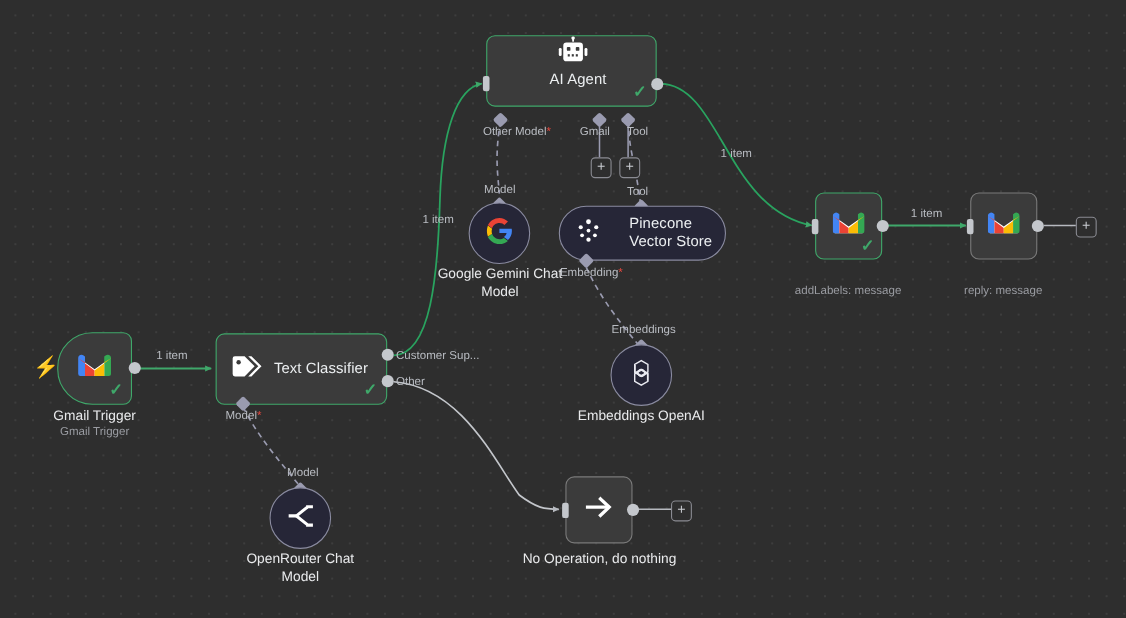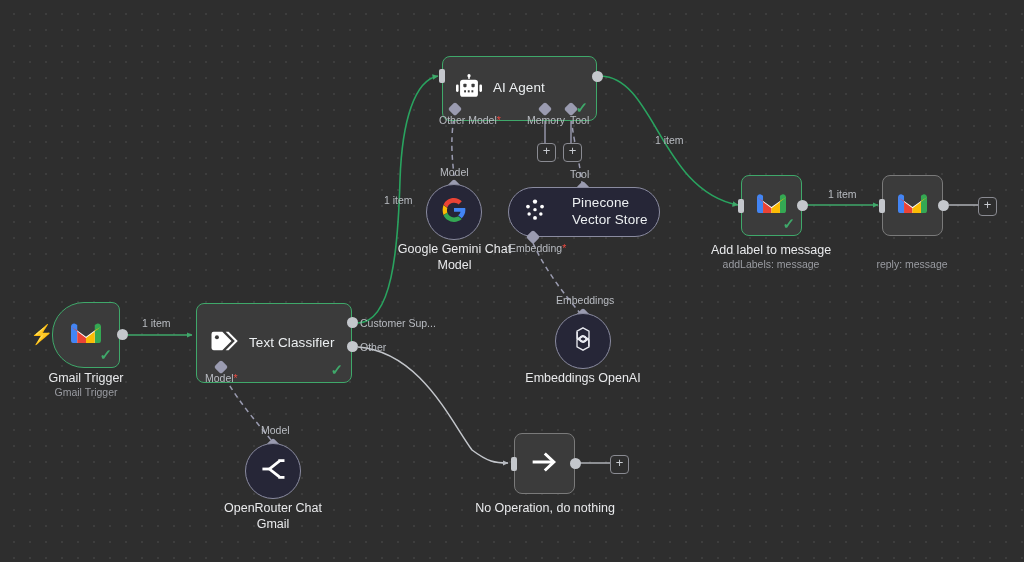--- a/index.html
+++ b/index.html
@@ -224,7 +224,7 @@
   <div class="diamond" style="left:216px; top:362px;"></div>
   <div class="port-label" style="left:205px; top:372px;"><span>Model</span><span class="req">*</span></div>
 
-  <div class="node rect done" style="left:442px; top:56px; width:155px; height:65px; padding-left:12px;">
+  <div class="node rect done" style="left:442px; top:32px; width:155px; height:65px; padding-left:12px;flex-direction:column;">
     <span class="icon" style="margin-right:10px;">
       <svg width="28" height="26" viewBox="0 0 34 32">
         <rect x="16" y="1" width="2" height="5" fill="#ffffff"></rect>

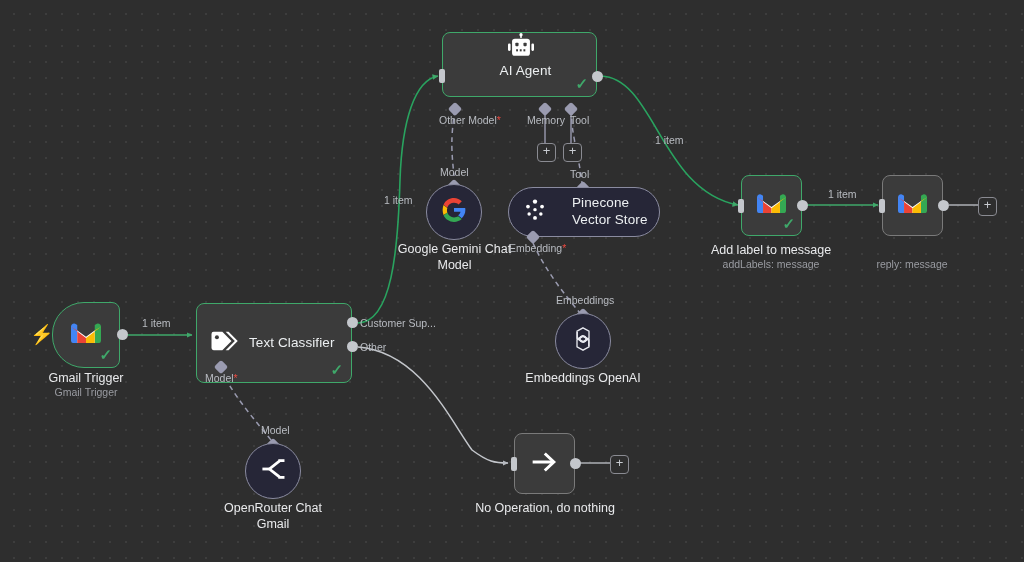--- a/index.html
+++ b/index.html
@@ -249,7 +249,7 @@
   <div class="port-label" style="left:439px; top:114px;"><span>Other Model</span><span class="req">*</span></div>
 
   <div class="diamond" style="left:540px; top:104px;"></div>
-  <div class="port-label" style="left:527px; top:114px;">Memory</div>
+  <div class="port-label" style="left:527px; top:114px;">Gmail</div>
 
   <div class="diamond" style="left:566px; top:104px;"></div>
   <div class="port-label" style="left:570px; top:114px;">Tool</div>

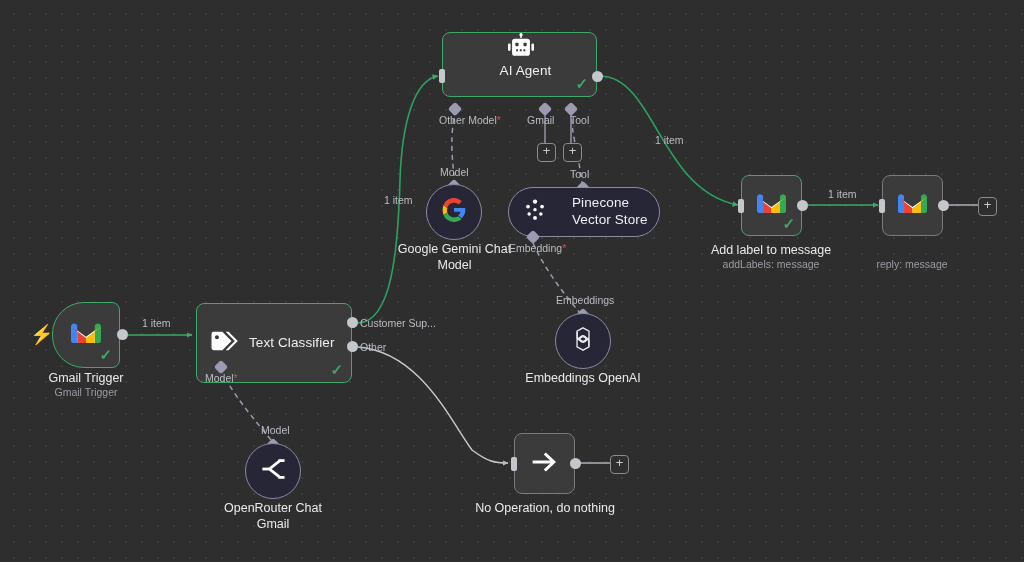--- a/index.html
+++ b/index.html
@@ -338,7 +338,6 @@
   </div>
   <div class="port-in" style="left:738px; top:199px;"></div>
   <div class="port-out" style="left:797px; top:200px;"></div>
-  <div class="caption" style="left:696px; top:242px; width:150px;">Add label to message</div>
   <div class="subcaption" style="left:696px; top:258px; width:150px;">addLabels: message</div>
   <div class="edge-label" style="left:828px; top:188px;">1 item</div>
 

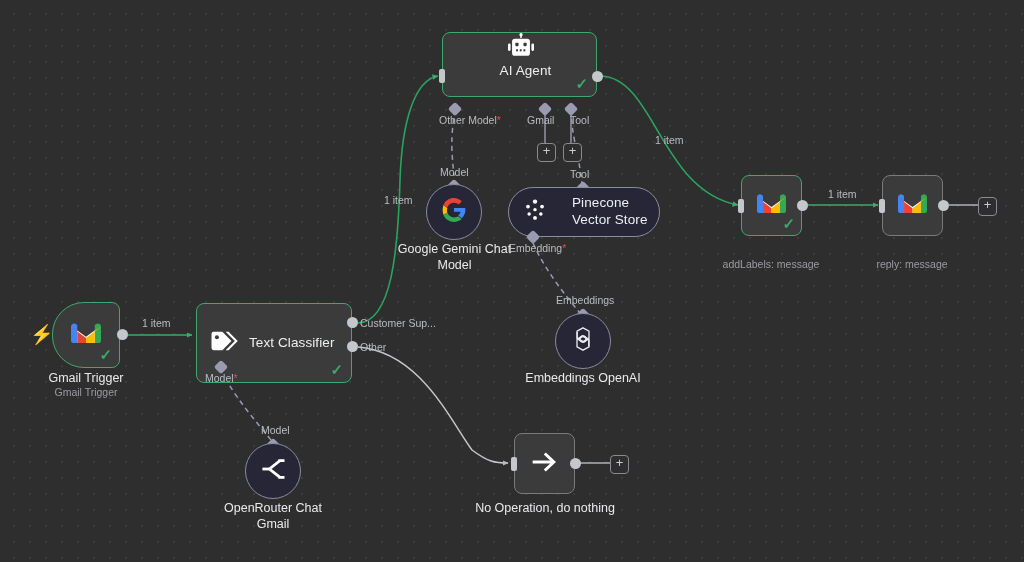--- a/index.html
+++ b/index.html
@@ -206,7 +206,7 @@
   <div class="subcaption" style="left:16px; top:386px; width:140px;">Gmail Trigger</div>
   <div class="edge-label" style="left:142px; top:317px;">1 item</div>
 
-  <div class="node rect done" style="left:196px; top:303px; width:156px; height:80px; padding-left:12px;">
+  <div class="node rect done" style="left:196px; top:303px; width:156px; height:65px; padding-left:12px;">
     <span class="icon" style="margin-right:10px;">
       <svg width="30" height="24" viewBox="0 0 36 28">
         <path d="M3 5.5 A2.5 2.5 0 0 1 5.5 3 L16 3 L27 14 L16 25 L5.5 25 A2.5 2.5 0 0 1 3 22.5 Z" fill="#ffffff"></path>

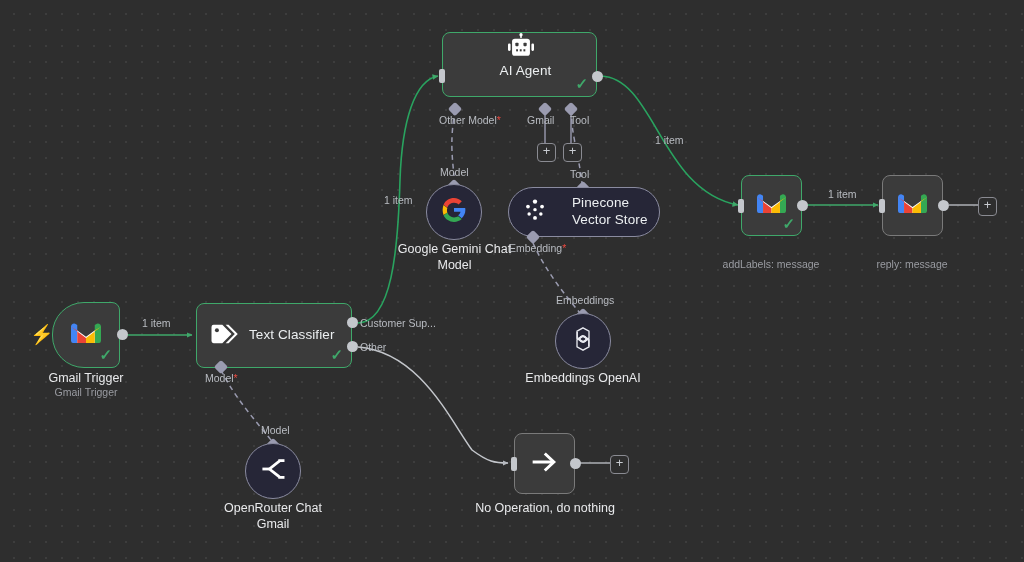--- a/index.html
+++ b/index.html
@@ -322,7 +322,7 @@
       </svg>
     </span>
   </div>
-  <div class="caption wrap" style="left:208px; top:500px; width:130px;">OpenRouter Chat Gmail</div>
+  <div class="caption wrap" style="left:208px; top:500px; width:130px;">OpenRouter Chat Model</div>
 
   <div class="node rect done" style="left:741px; top:175px; width:61px; height:61px; justify-content:center;">
     <span class="icon">

